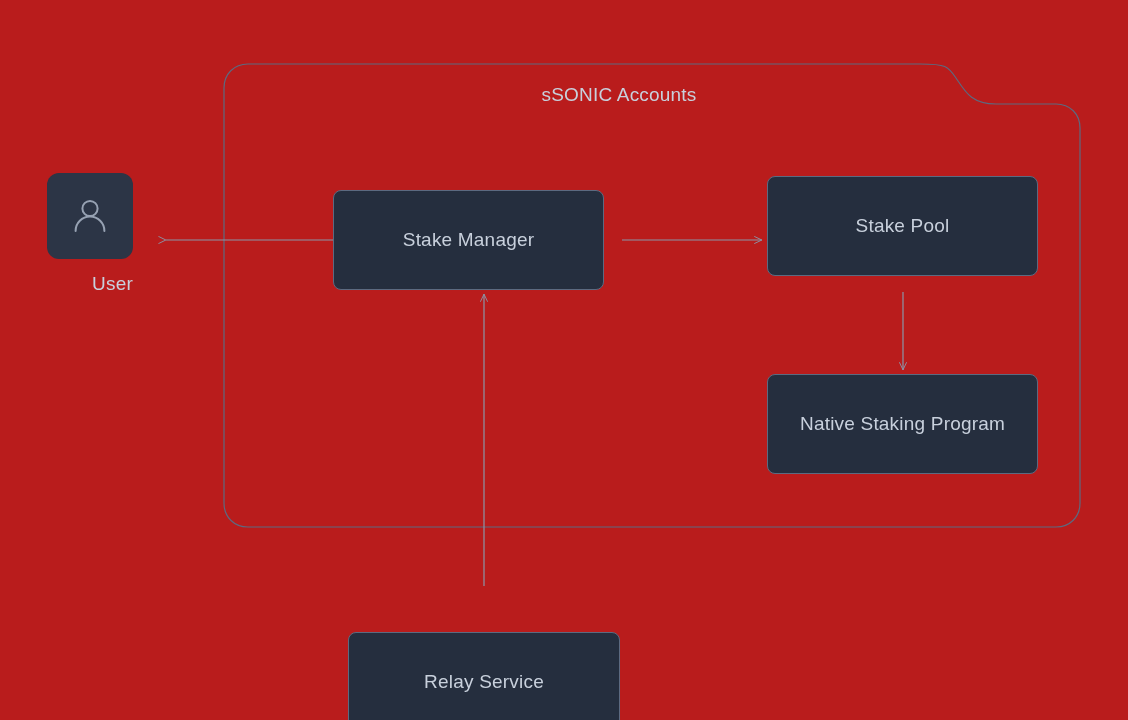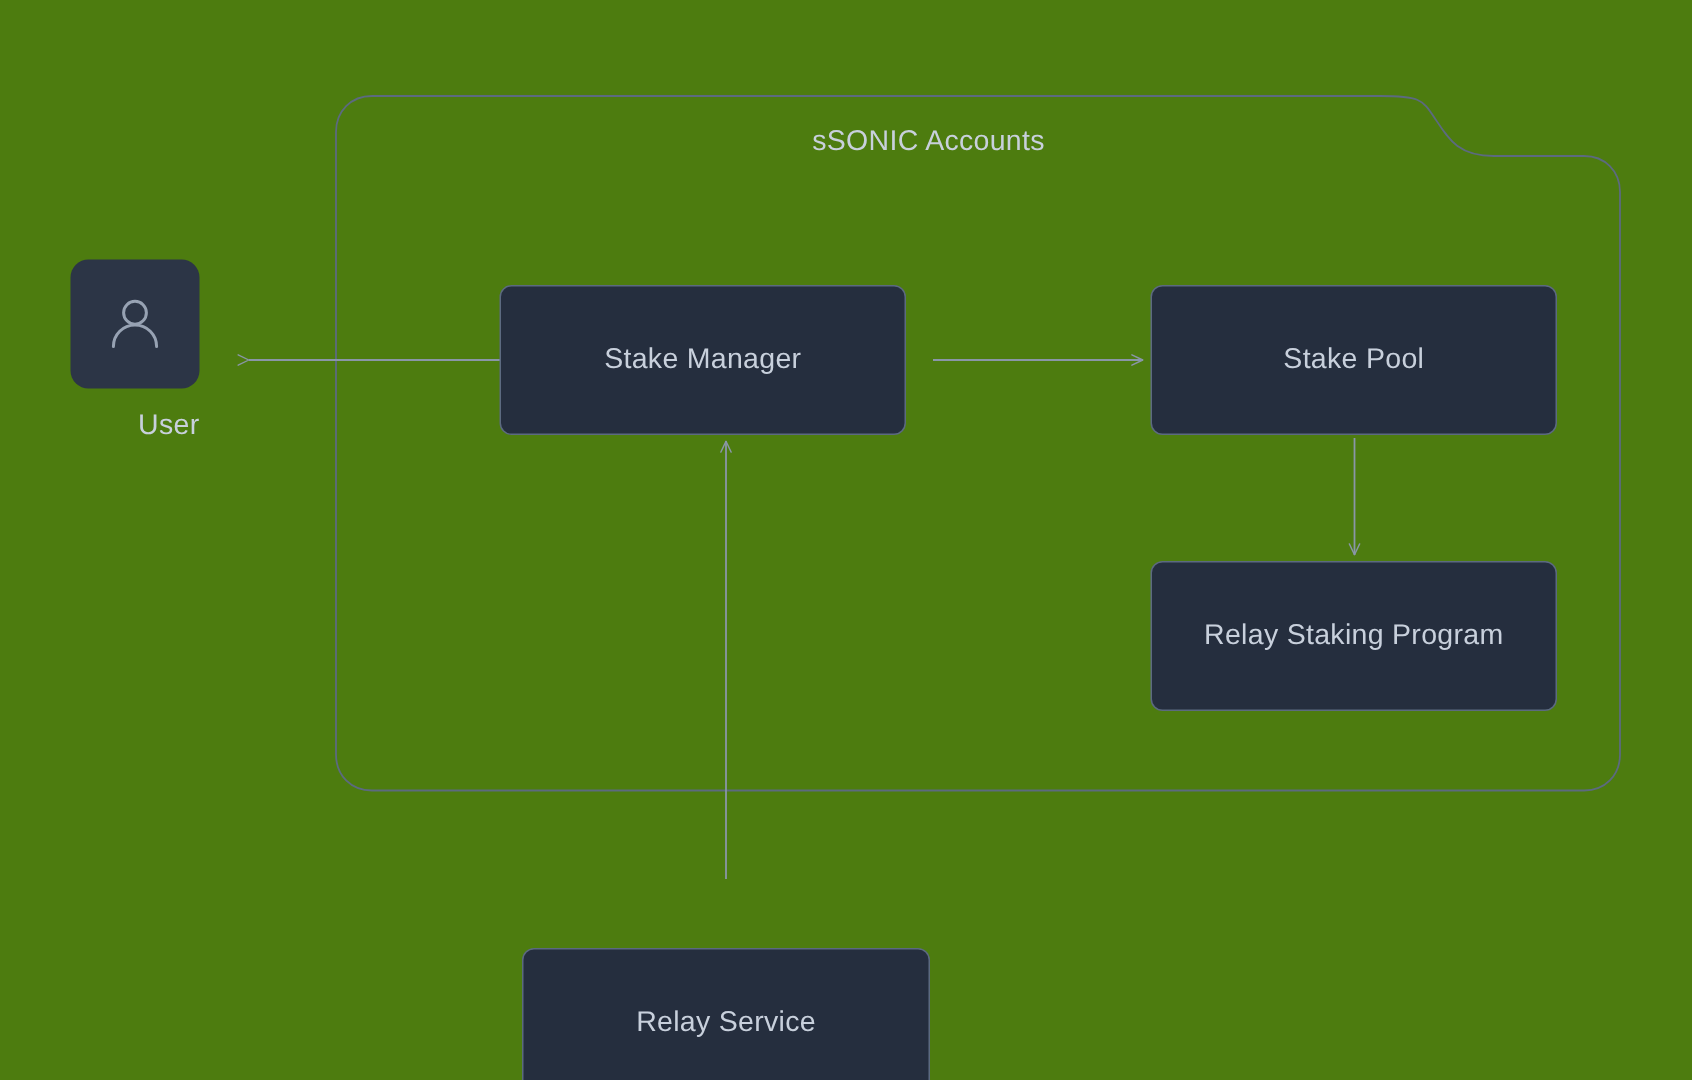--- a/index.html
+++ b/index.html
@@ -18,7 +18,7 @@
     position: relative;
     width: 1128px;
     height: 720px;
-    background: #4d7c0f;
+    background: #b91c1c;
   }
   svg.layer {
     position: absolute;

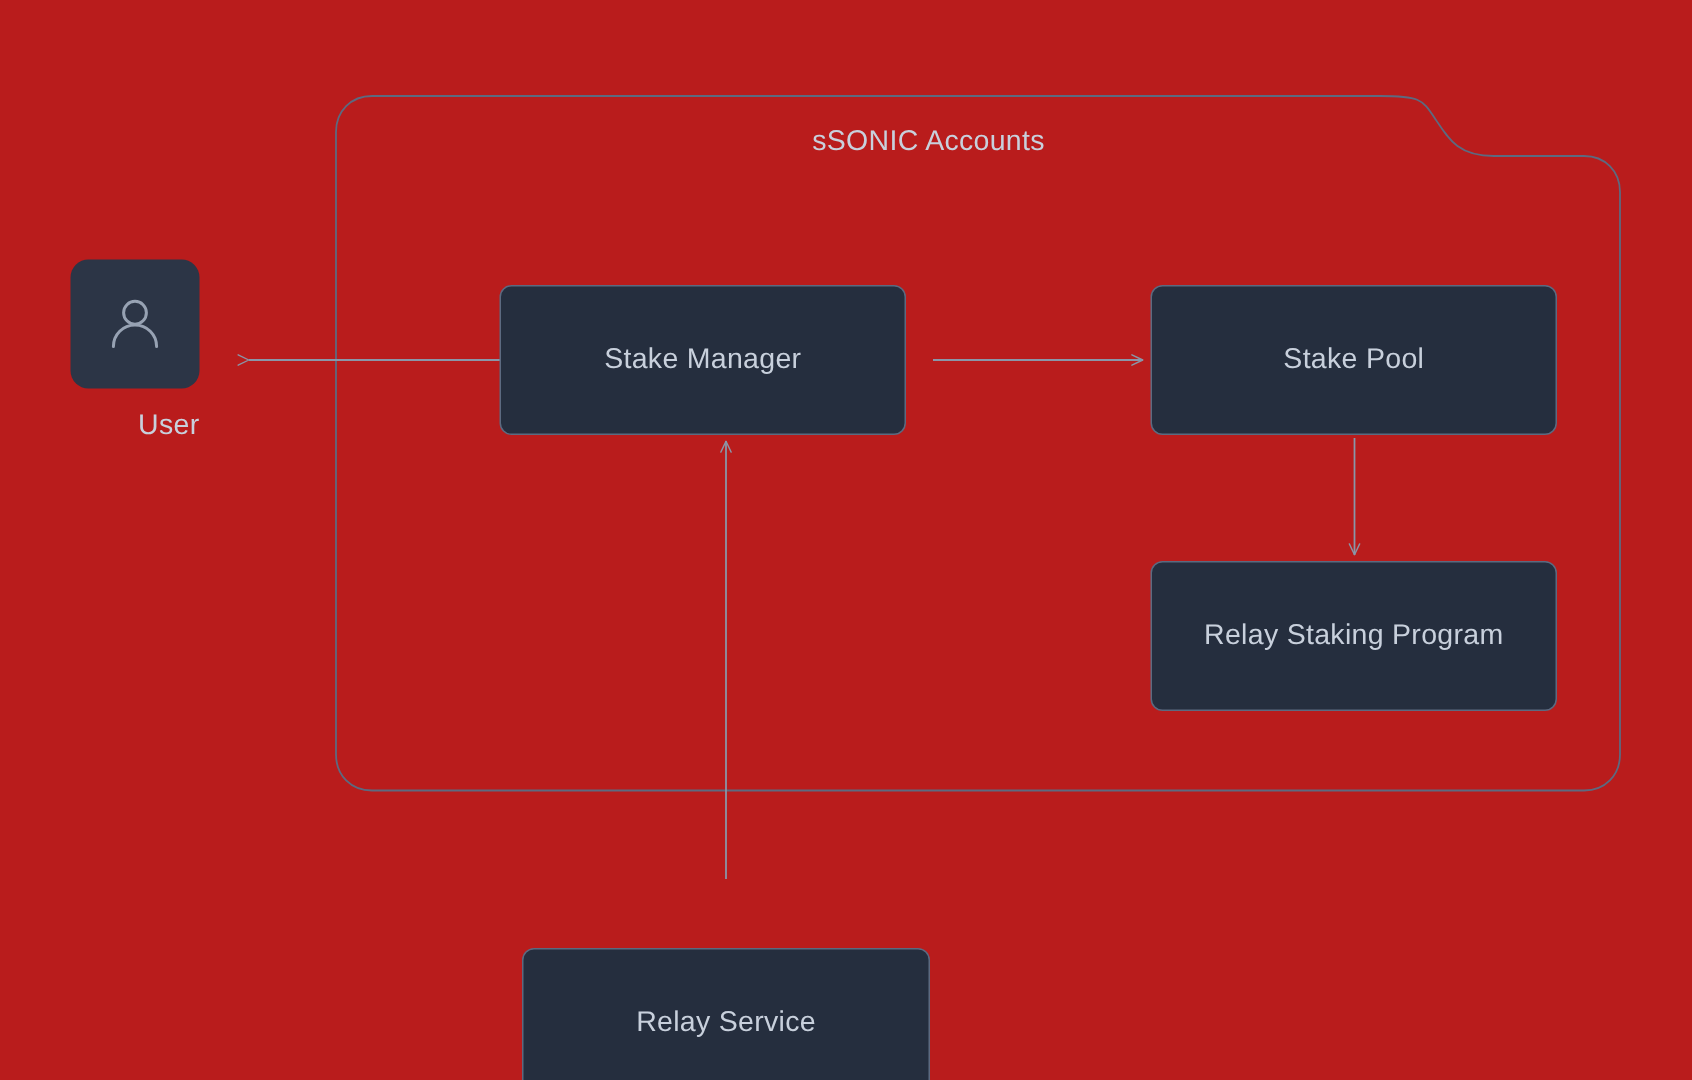--- a/index.html
+++ b/index.html
@@ -59,7 +59,7 @@
     white-space: nowrap;
   }
   #node-stake-manager { left: 333px; top: 190px;  width: 271px; height: 100px; }
-  #node-stake-pool    { left: 767px; top: 190px;  width: 271px; height: 100px; }
+  #node-stake-pool    { left: 767px; top: 176px;  width: 271px; height: 100px; }
   #node-native-stake  { left: 767px; top: 374px;  width: 271px; height: 100px; }
   #node-relay-service { left: 348px; top: 588px;  width: 272px; height: 100px; margin-top: 44px; }
 

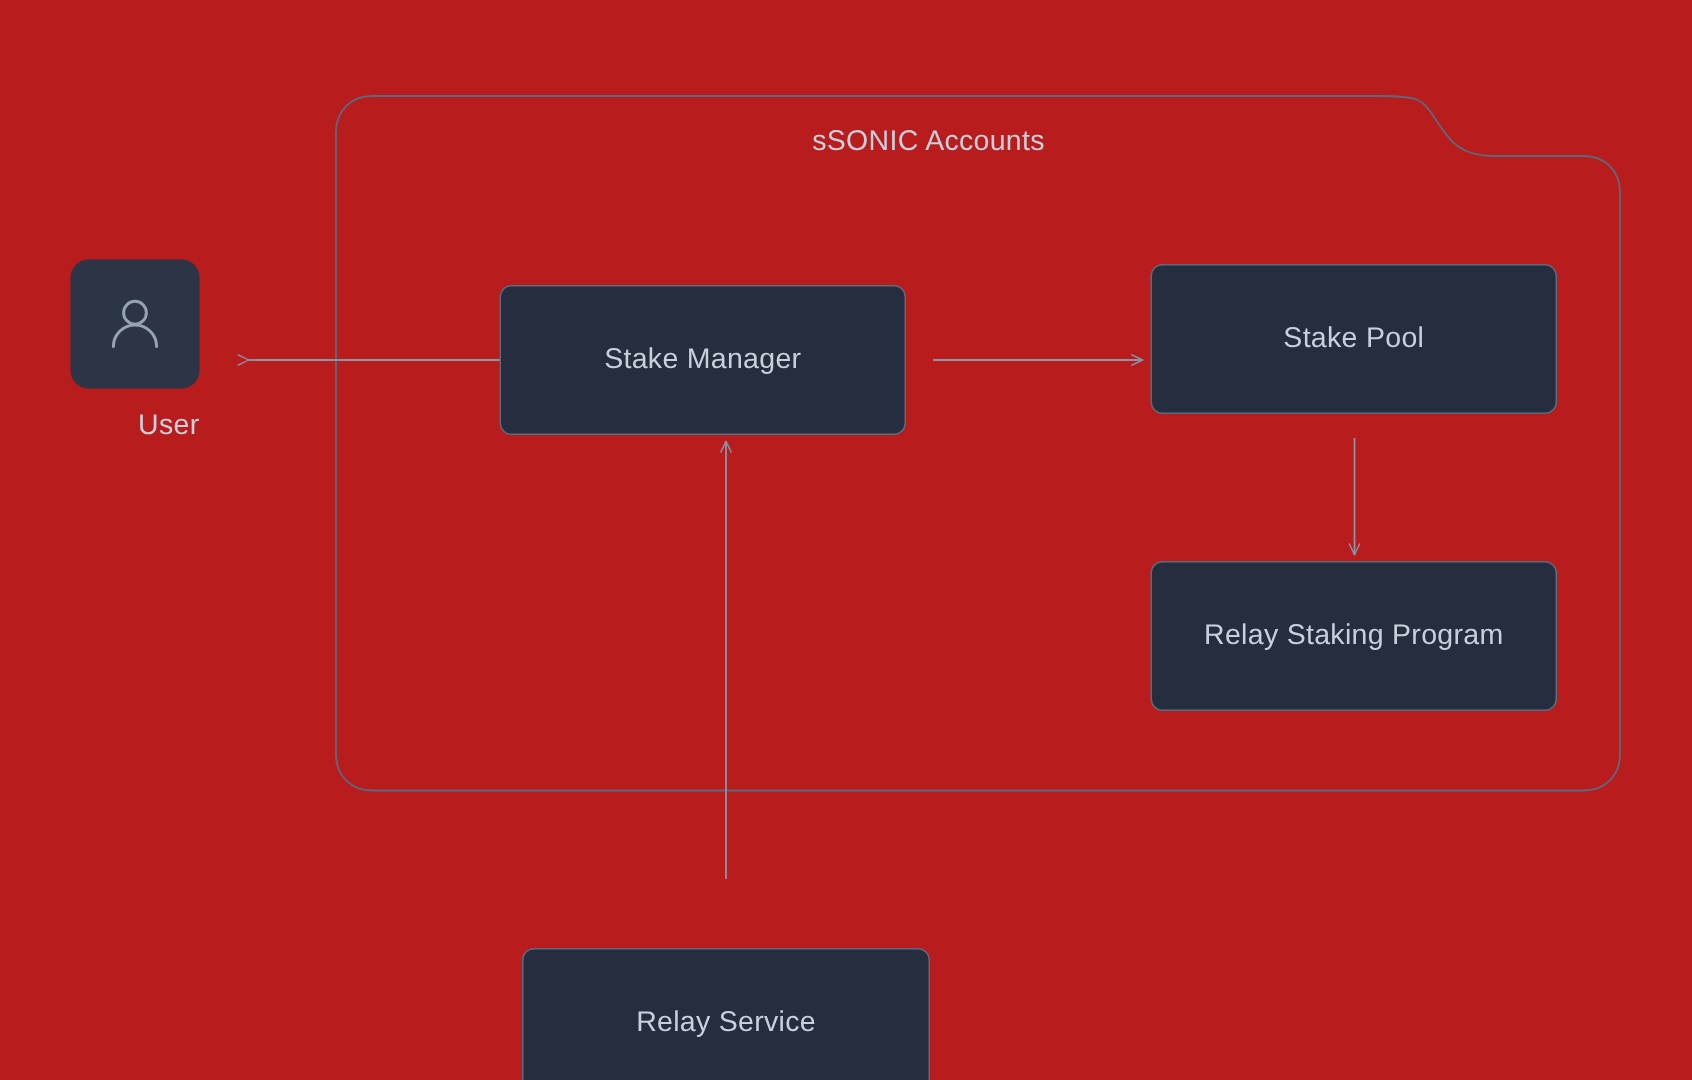--- a/index.html
+++ b/index.html
@@ -146,7 +146,7 @@
   </div>
 
   <div class="node" id="node-native-stake">
-    <span>Relay Staking Program</span>
+    <span>Native Staking Program</span>
   </div>
 
   <div class="node" id="node-relay-service">

